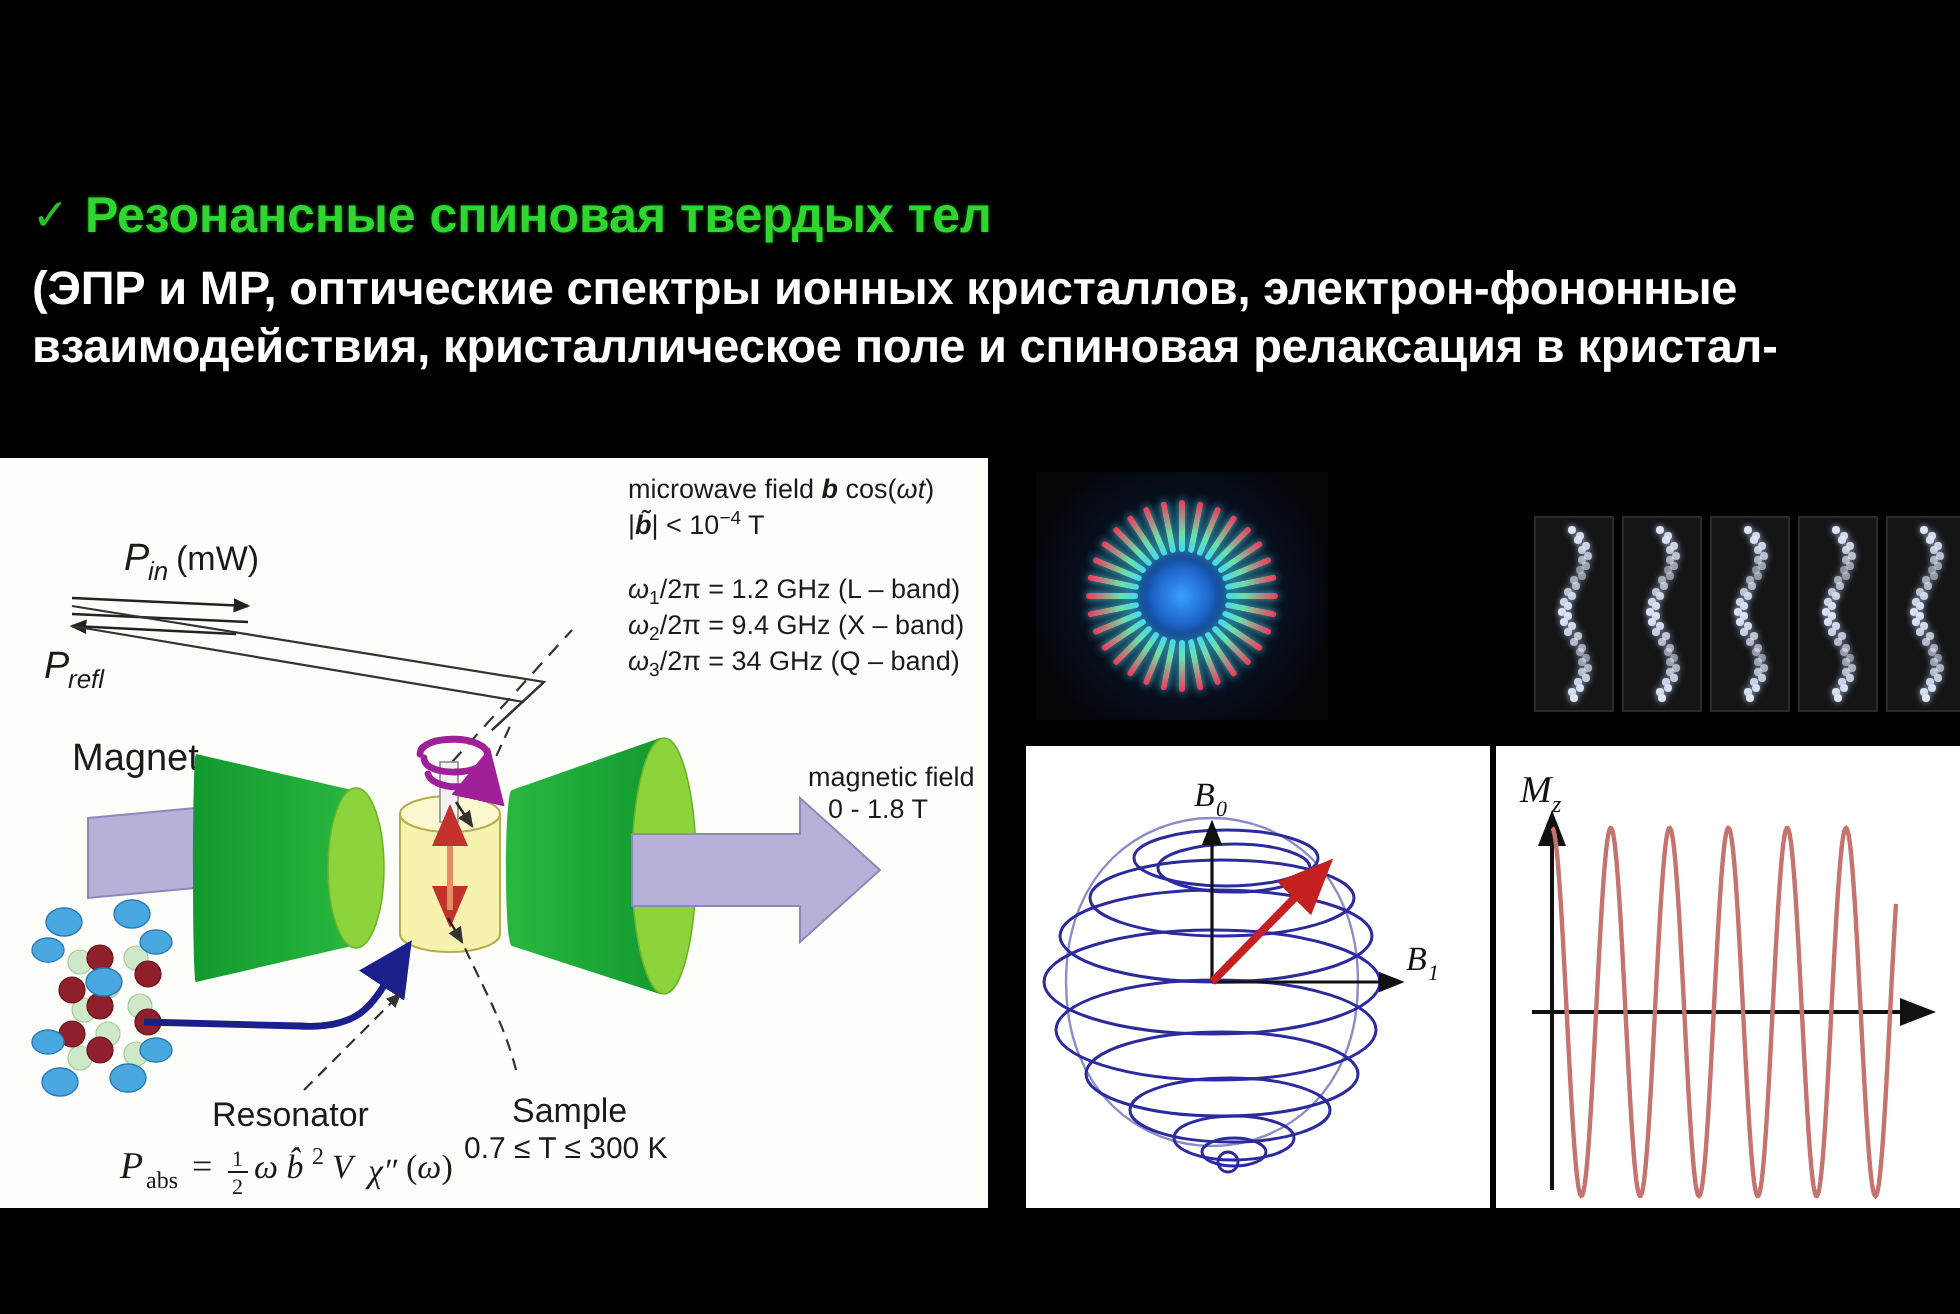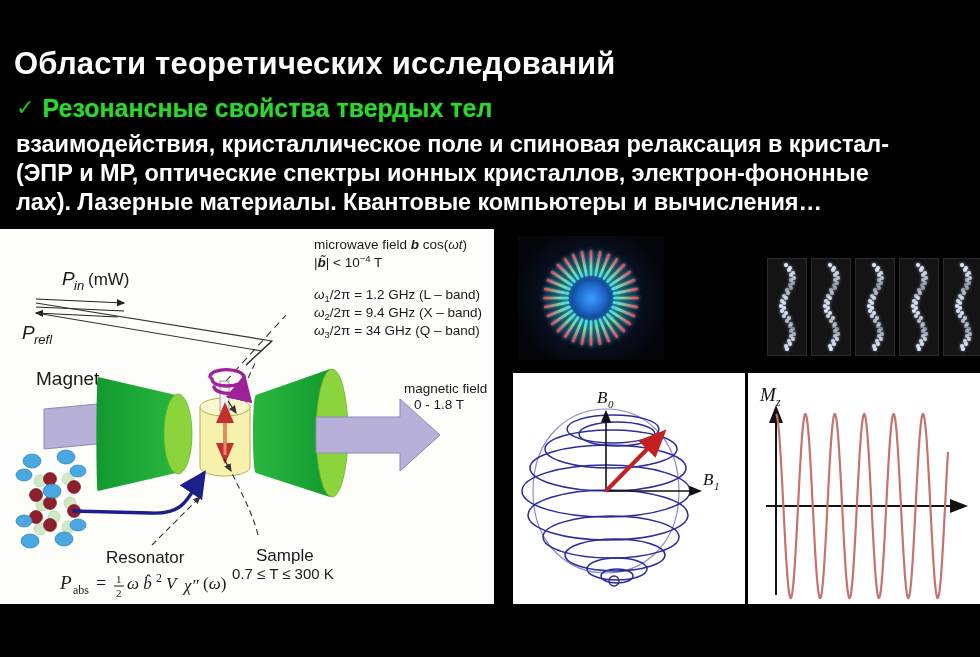--- a/index.html
+++ b/index.html
@@ -85,7 +85,6 @@
 <body>
 
 <div id="header">
-  <div id="page-title">Области теоретических исследований</div>
 
   <div id="bullet-row">
     <span id="check-icon">✓</span>

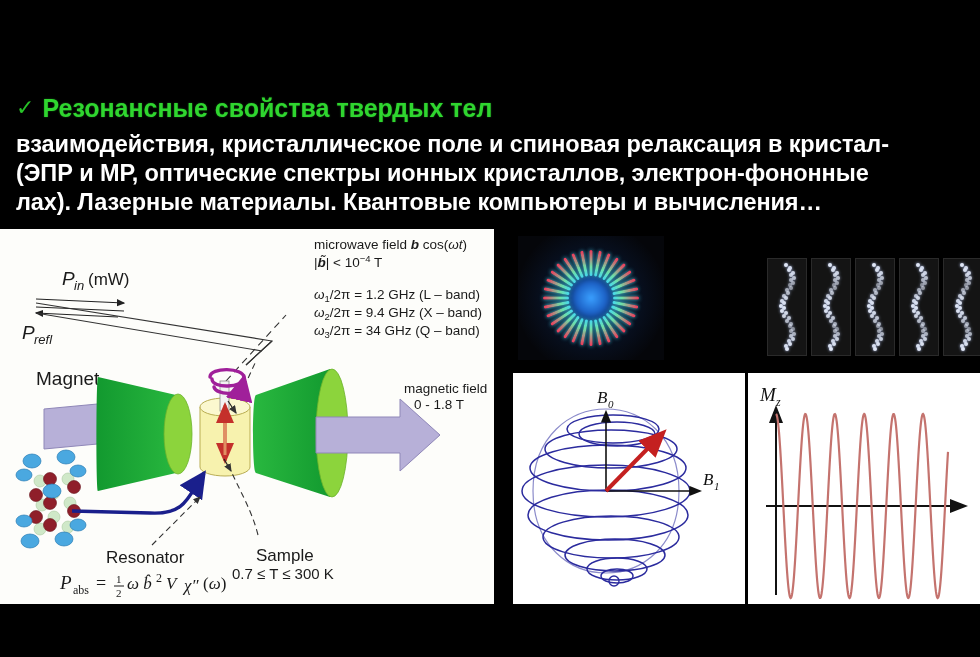--- a/index.html
+++ b/index.html
@@ -88,7 +88,7 @@
 
   <div id="bullet-row">
     <span id="check-icon">✓</span>
-    <span id="bullet-label">Резонансные свойства твердых тел</span>
+    <span id="bullet-label">Резонансные спиновая твердых тел</span>
   </div>
 
   <div id="body-text">

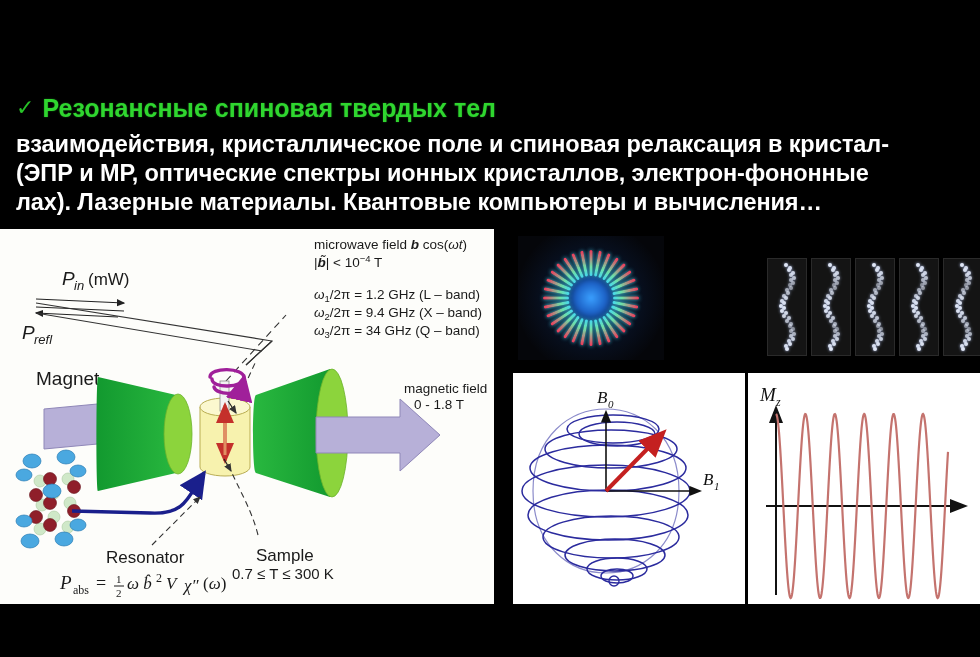--- a/index.html
+++ b/index.html
@@ -92,8 +92,8 @@
   </div>
 
   <div id="body-text">
+    <div>(ЭПР и МР, оптические спектры ионных кристаллов, электрон-фононные</div>
     <div>взаимодействия, кристаллическое поле и спиновая релаксация в кристал-</div>
-    <div>(ЭПР и МР, оптические спектры ионных кристаллов, электрон-фононные</div>
     <div>лах). Лазерные материалы. Квантовые компьютеры и вычисления…</div>
   </div>
 </div>

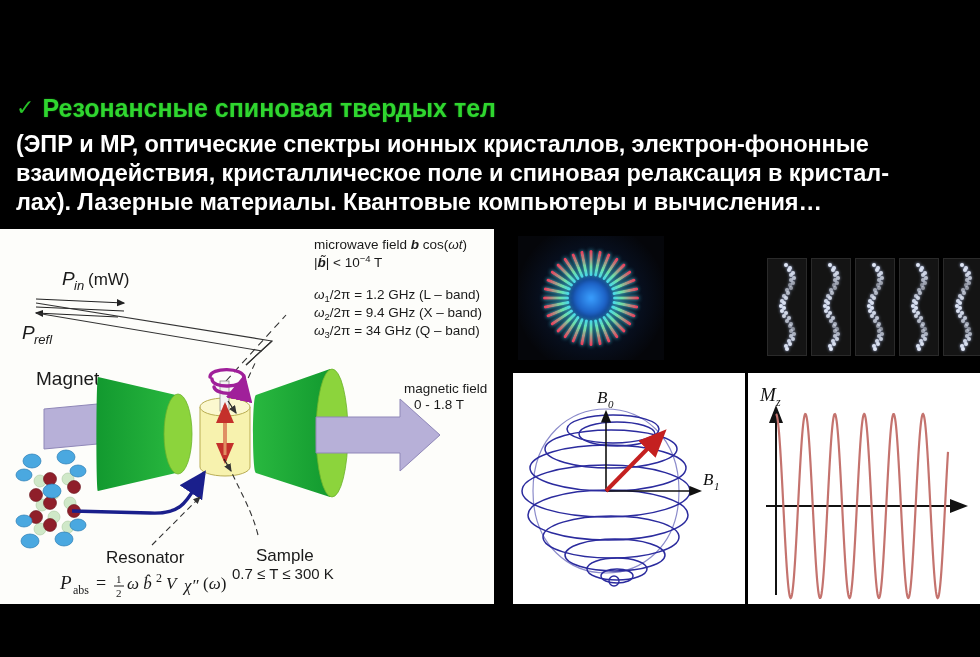--- a/index.html
+++ b/index.html
@@ -94,7 +94,6 @@
   <div id="body-text">
     <div>(ЭПР и МР, оптические спектры ионных кристаллов, электрон-фононные</div>
     <div>взаимодействия, кристаллическое поле и спиновая релаксация в кристал-</div>
-    <div>лах). Лазерные материалы. Квантовые компьютеры и вычисления…</div>
   </div>
 </div>
 

